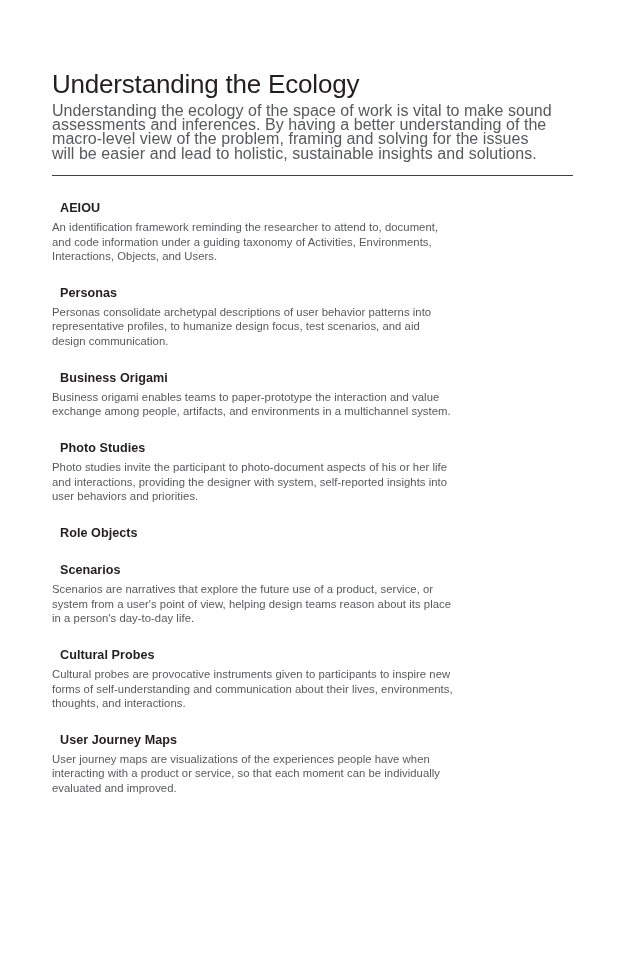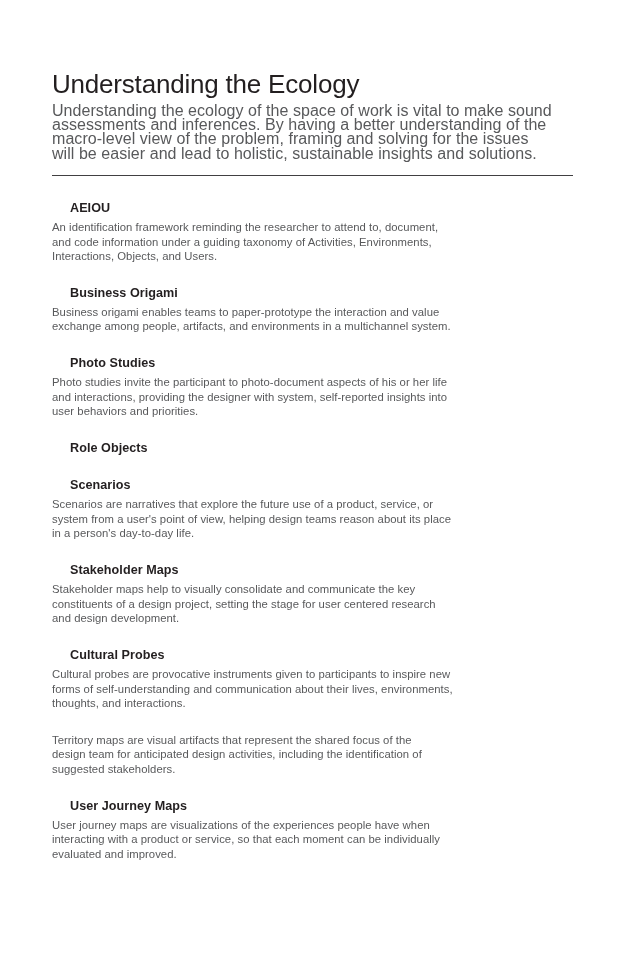--- a/index.html
+++ b/index.html
@@ -59,7 +59,7 @@
     font-size: 12.6px;
     font-weight: 700;
     color: #231f20;
-    margin: 0 0 4px 18px;
+    margin: 0 0 4px 8px;
     letter-spacing: 0.05px;
     line-height: 1.2;
   }

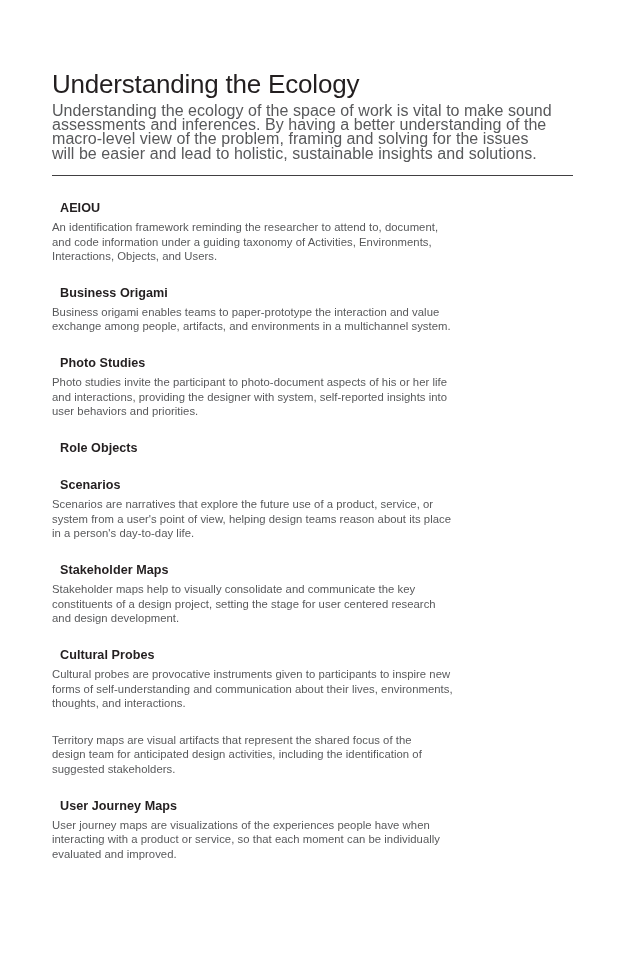--- a/index.html
+++ b/index.html
@@ -94,6 +94,12 @@
 Interactions, Objects, and Users.</p>
       </div>
       <div class="section">
+        <h2 class="section-title">Personas</h2>
+        <p class="section-body">Personas consolidate archetypal descriptions of user behavior patterns into
+representative profiles, to humanize design focus, test scenarios, and aid
+design communication.</p>
+      </div>
+      <div class="section">
         <h2 class="section-title">Business Origami</h2>
         <p class="section-body">Business origami enables teams to paper-prototype the interaction and value
 exchange among people, artifacts, and environments in a multichannel system.</p>

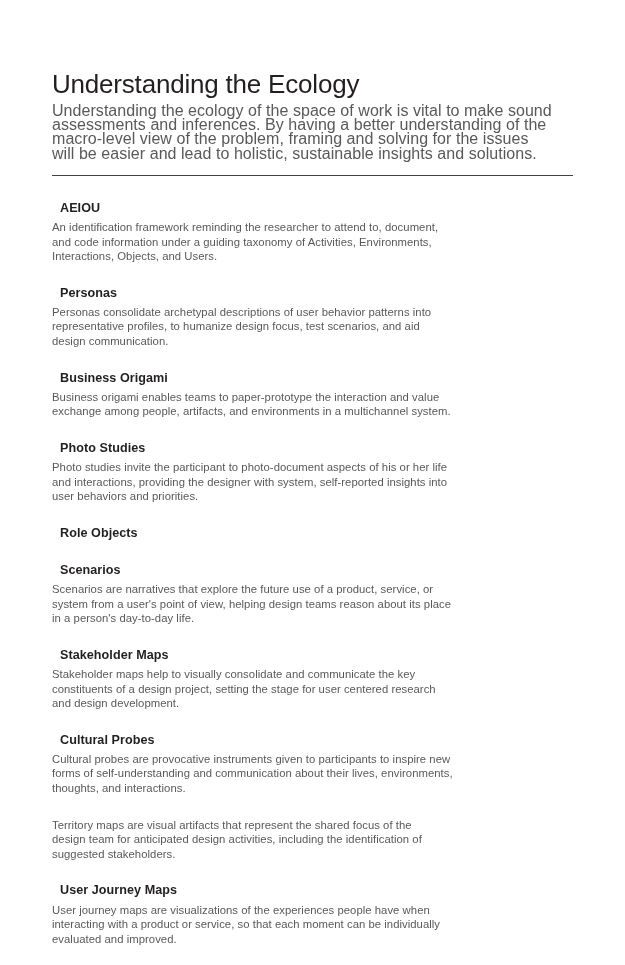--- a/index.html
+++ b/index.html
@@ -120,12 +120,6 @@
  in a person's day-to-day life.</p>
       </div>
       <div class="section">
-        <h2 class="section-title">Stakeholder Maps</h2>
-        <p class="section-body">Stakeholder maps help to visually consolidate and communicate the key
-constituents of a design project, setting the stage for user centered research
-and design development.</p>
-      </div>
-      <div class="section">
         <h2 class="section-title">Cultural Probes</h2>
         <p class="section-body">Cultural probes are  provocative instruments given to participants to inspire new
 forms of self-understanding and communication about their lives, environments,

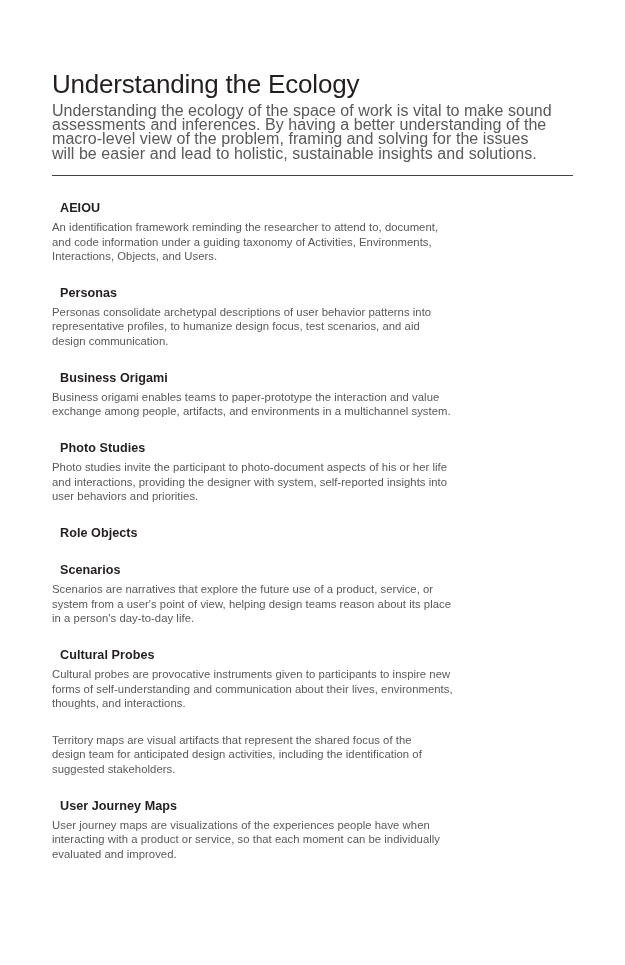--- a/index.html
+++ b/index.html
@@ -126,9 +126,6 @@
 thoughts, and interactions.</p>
       </div>
       <div class="section">
-        <p class="section-body">Territory maps are visual artifacts that represent the shared focus of the
-design team for anticipated design activities, including the identification of
-suggested stakeholders.</p>
       </div>
       <div class="section">
         <h2 class="section-title">User Journey Maps</h2>

